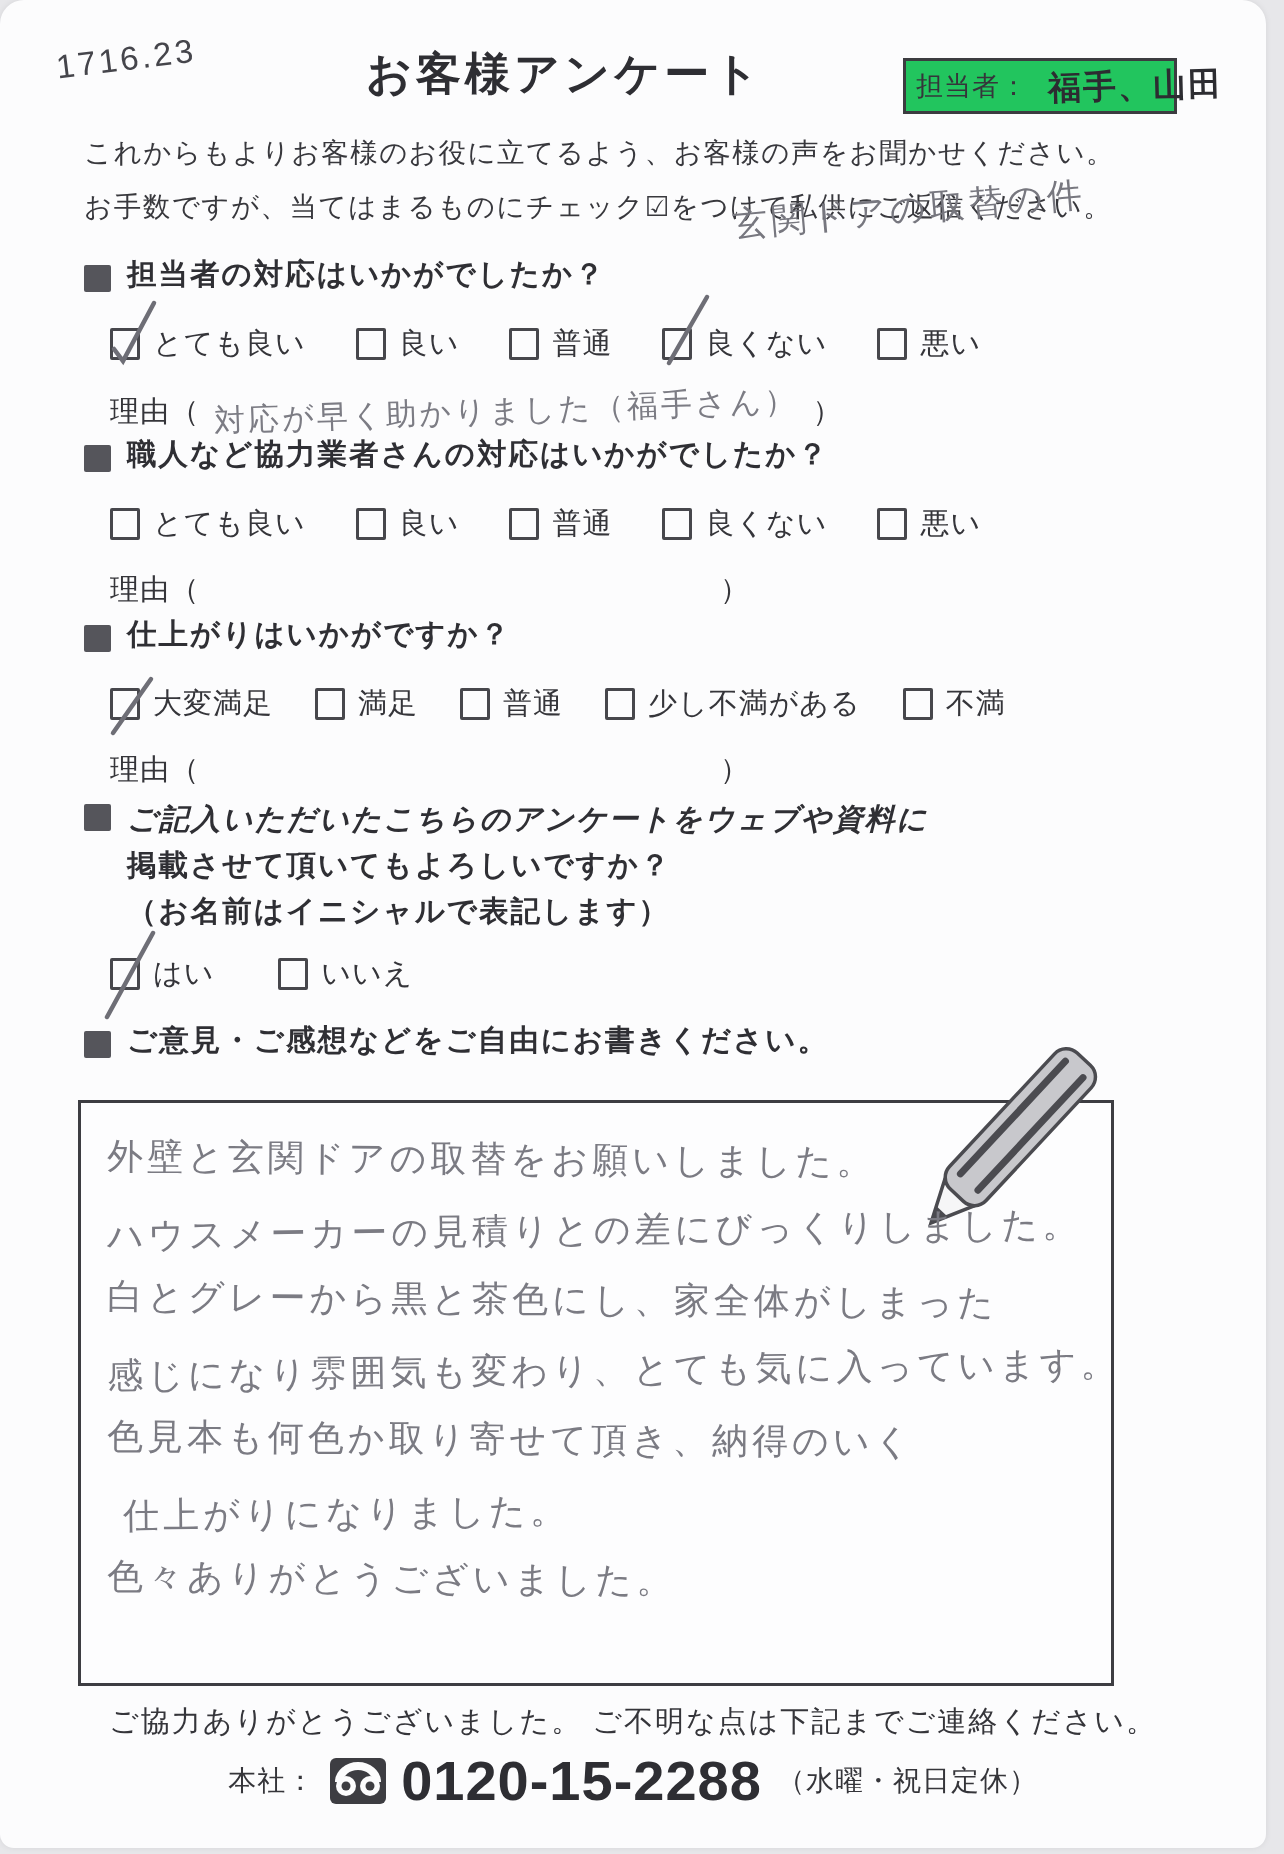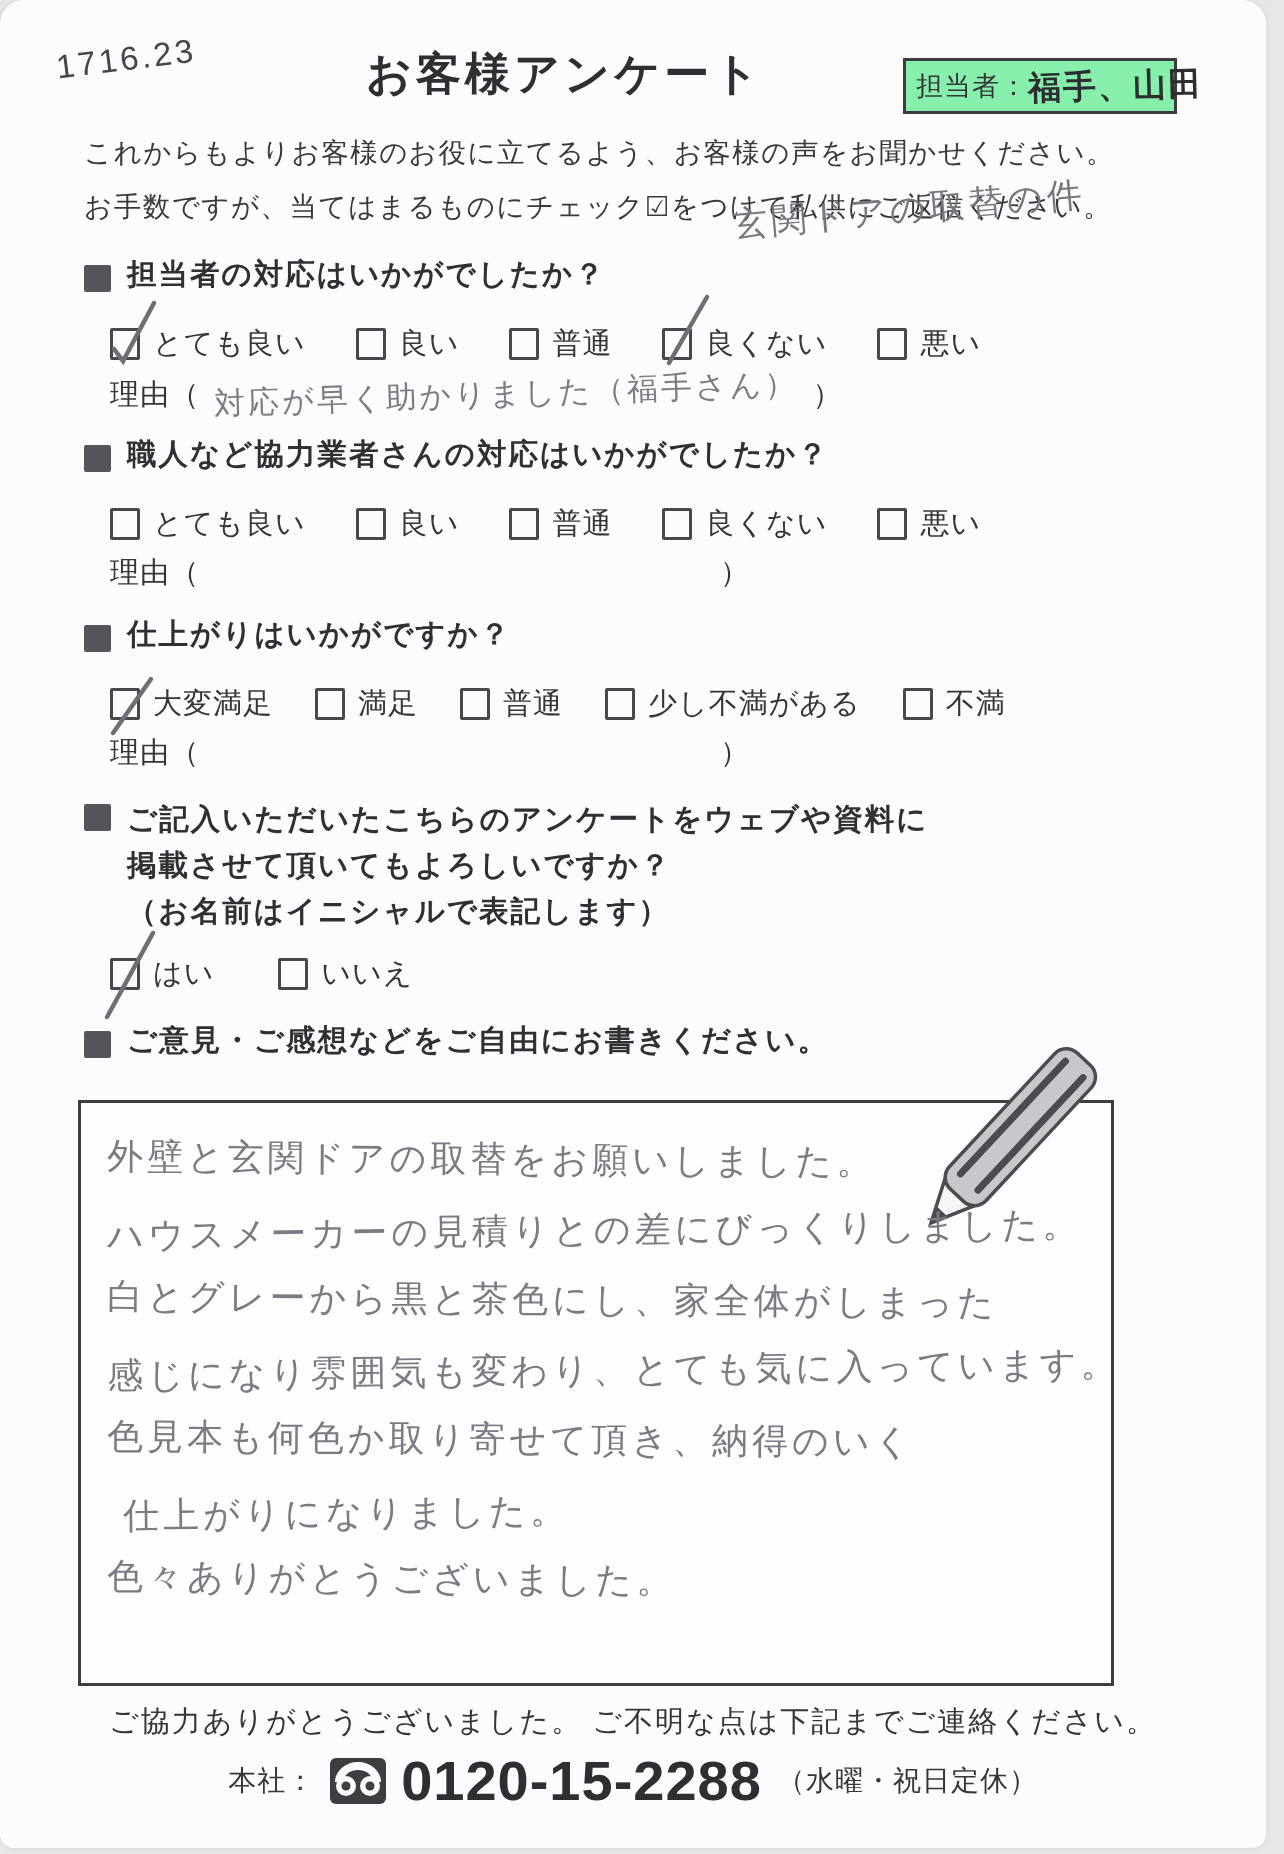--- a/index.html
+++ b/index.html
@@ -33,7 +33,8 @@
     width:274px; height:56px;
     border:3px solid #3c3c40;
     display:flex; align-items:center; padding-left:10px;
-    background:#86efac;
+    background:#22c55e;
+    gap:20px;
   }
   .staff-label { font-size:27px; letter-spacing:1px; color:#35353a; flex:none; }
   .staff-name {

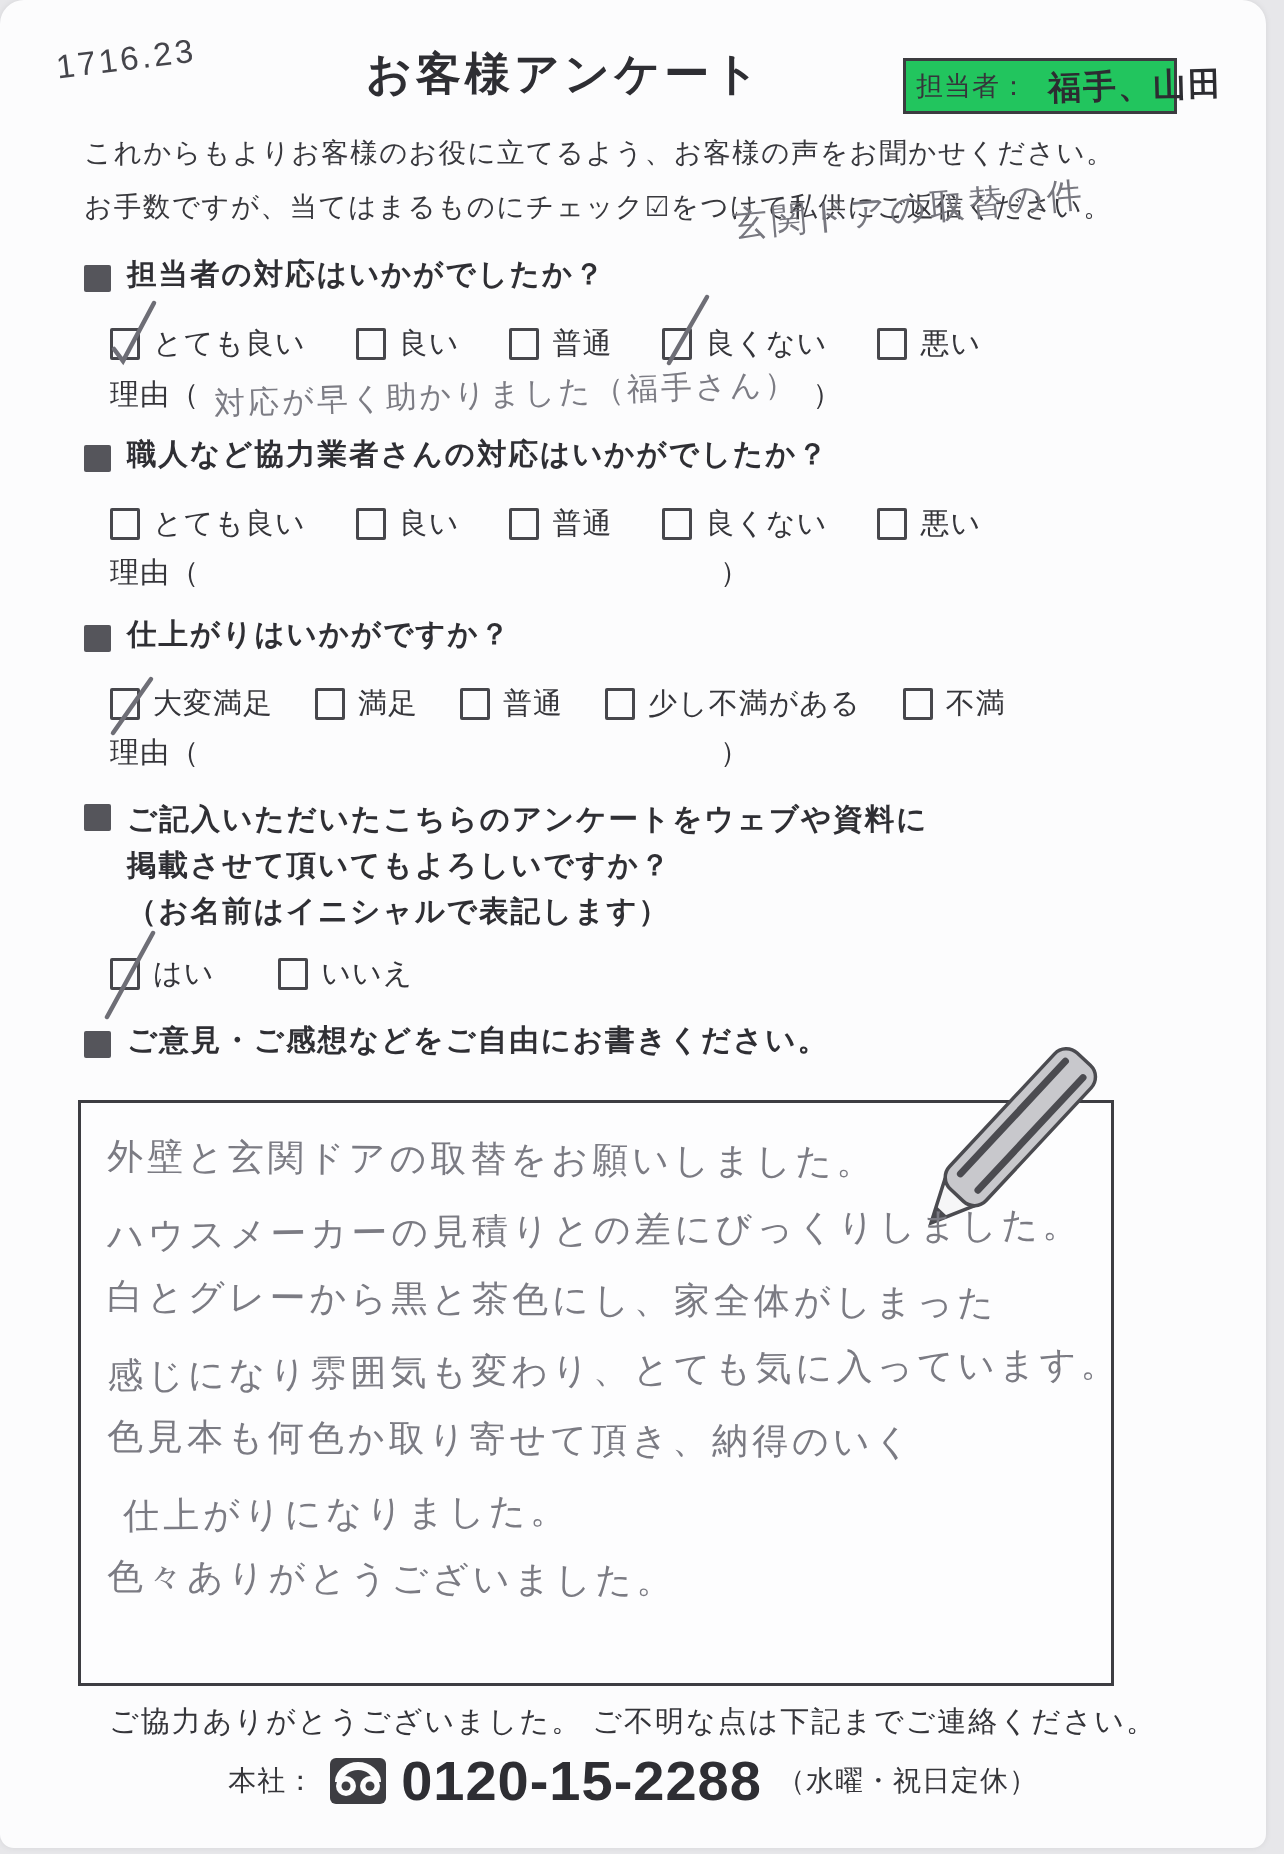--- a/index.html
+++ b/index.html
@@ -66,7 +66,7 @@
   .opt-label { font-size:29px; letter-spacing:1px; margin-left:13px; color:#35353a; }
   .mark { position:absolute; overflow:visible; pointer-events:none; }
   .mark path { stroke:#6e6e76; stroke-width:4.5; fill:none; stroke-linecap:round; }
-  .reason-row { margin-top:9px; padding-left:26px; font-size:29px; letter-spacing:1px; display:flex; align-items:flex-end; }
+  .reason-row { margin-top:26px; padding-left:26px; font-size:29px; letter-spacing:1px; display:flex; align-items:flex-end; }
   .reason-open, .reason-close { color:#35353a; flex:none; }
   .reason-text {
     font-size:31px; color:#7c7c84; letter-spacing:3px;

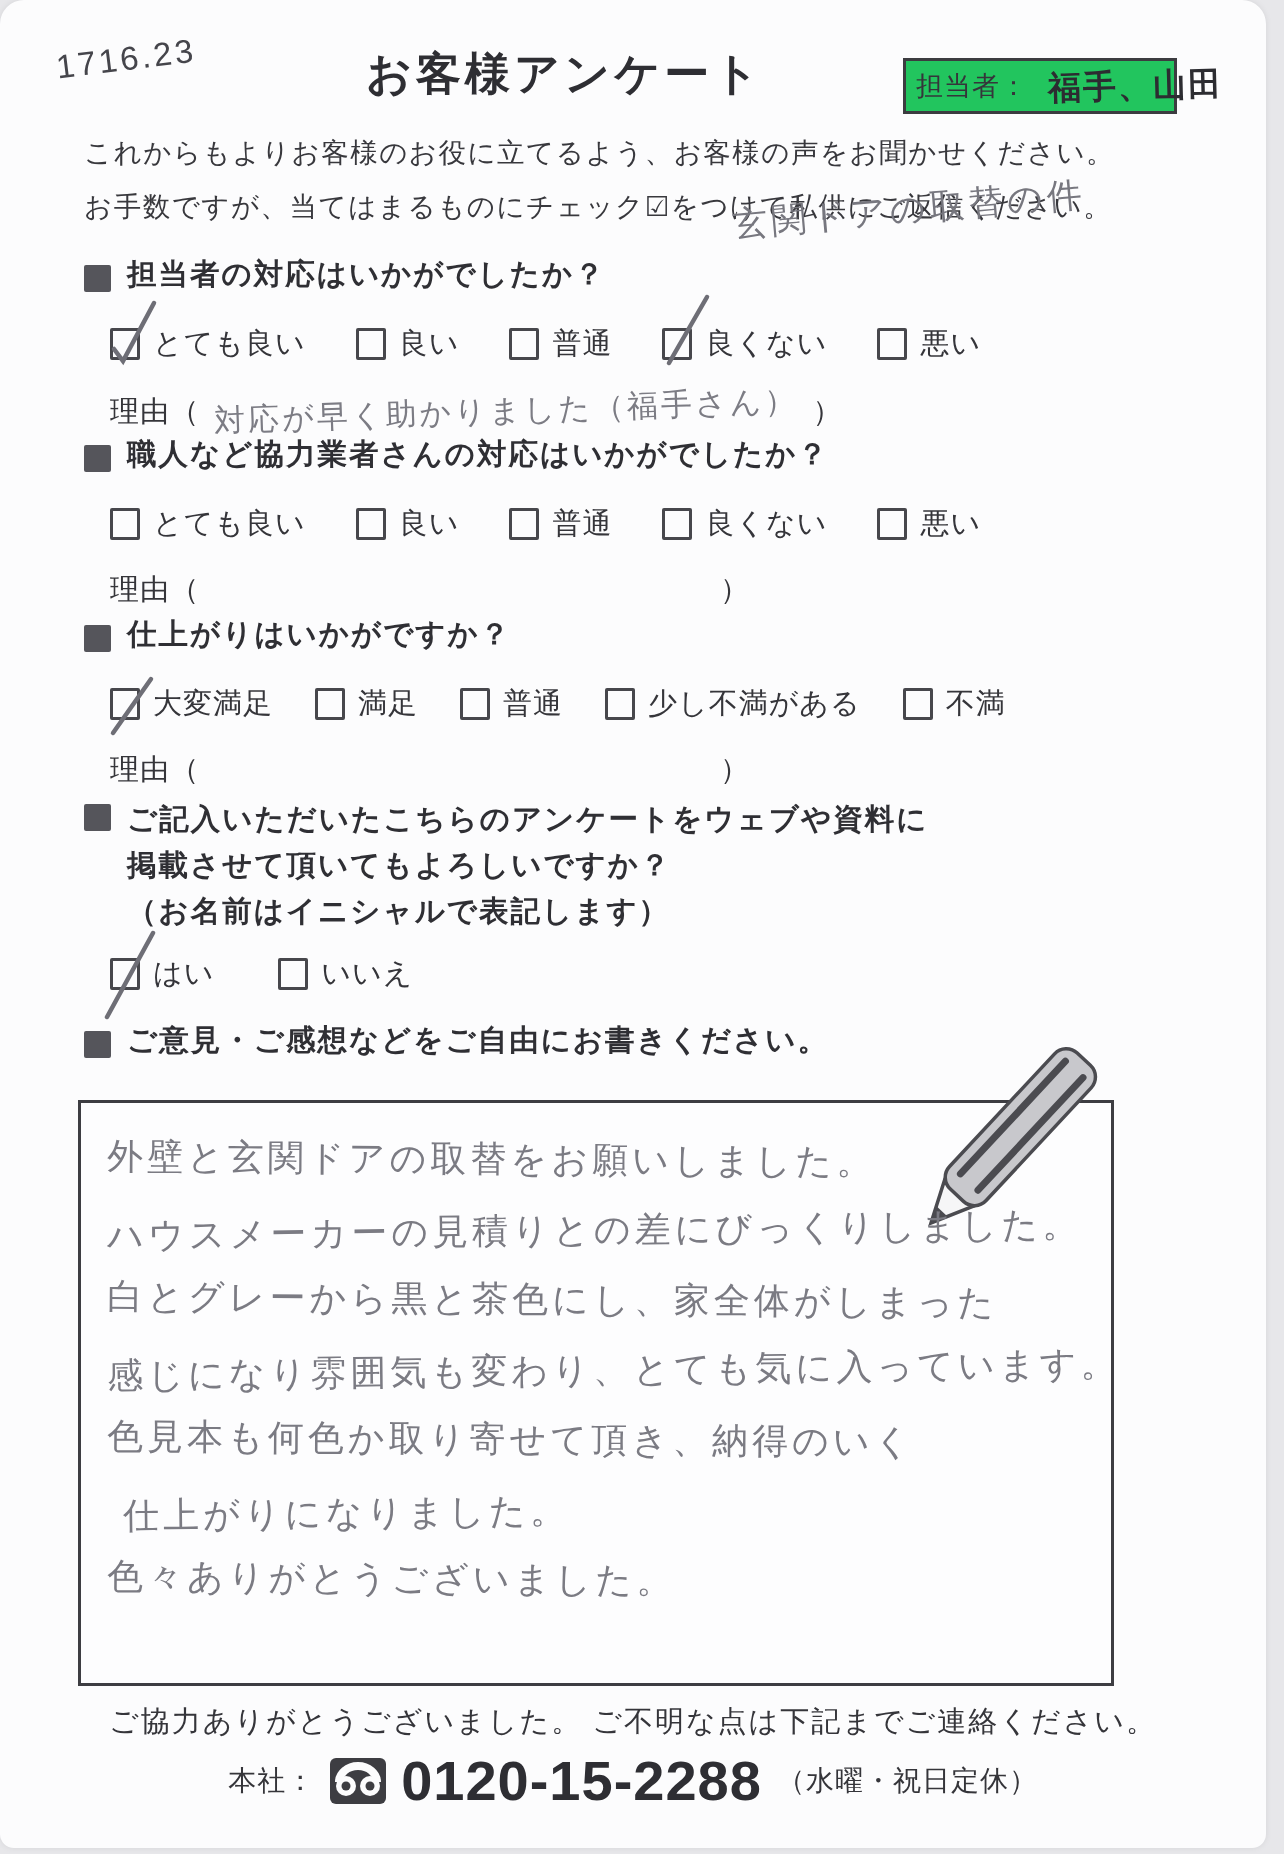--- a/index.html
+++ b/index.html
@@ -74,7 +74,7 @@
   }
   .reason-spacer { display:inline-block; width:520px; }
   .q4-line { font-size:29.5px; font-weight:700; letter-spacing:2px; color:#2f2f34; line-height:46px; padding-left:43px; }
-  .q4-line.first { padding-left:0; display:flex; }
+  .q4-line.first { padding-left:0; display:flex;font-style:italic; }
   
   .comment-box {
     position:absolute; left:78px; top:1100px;

